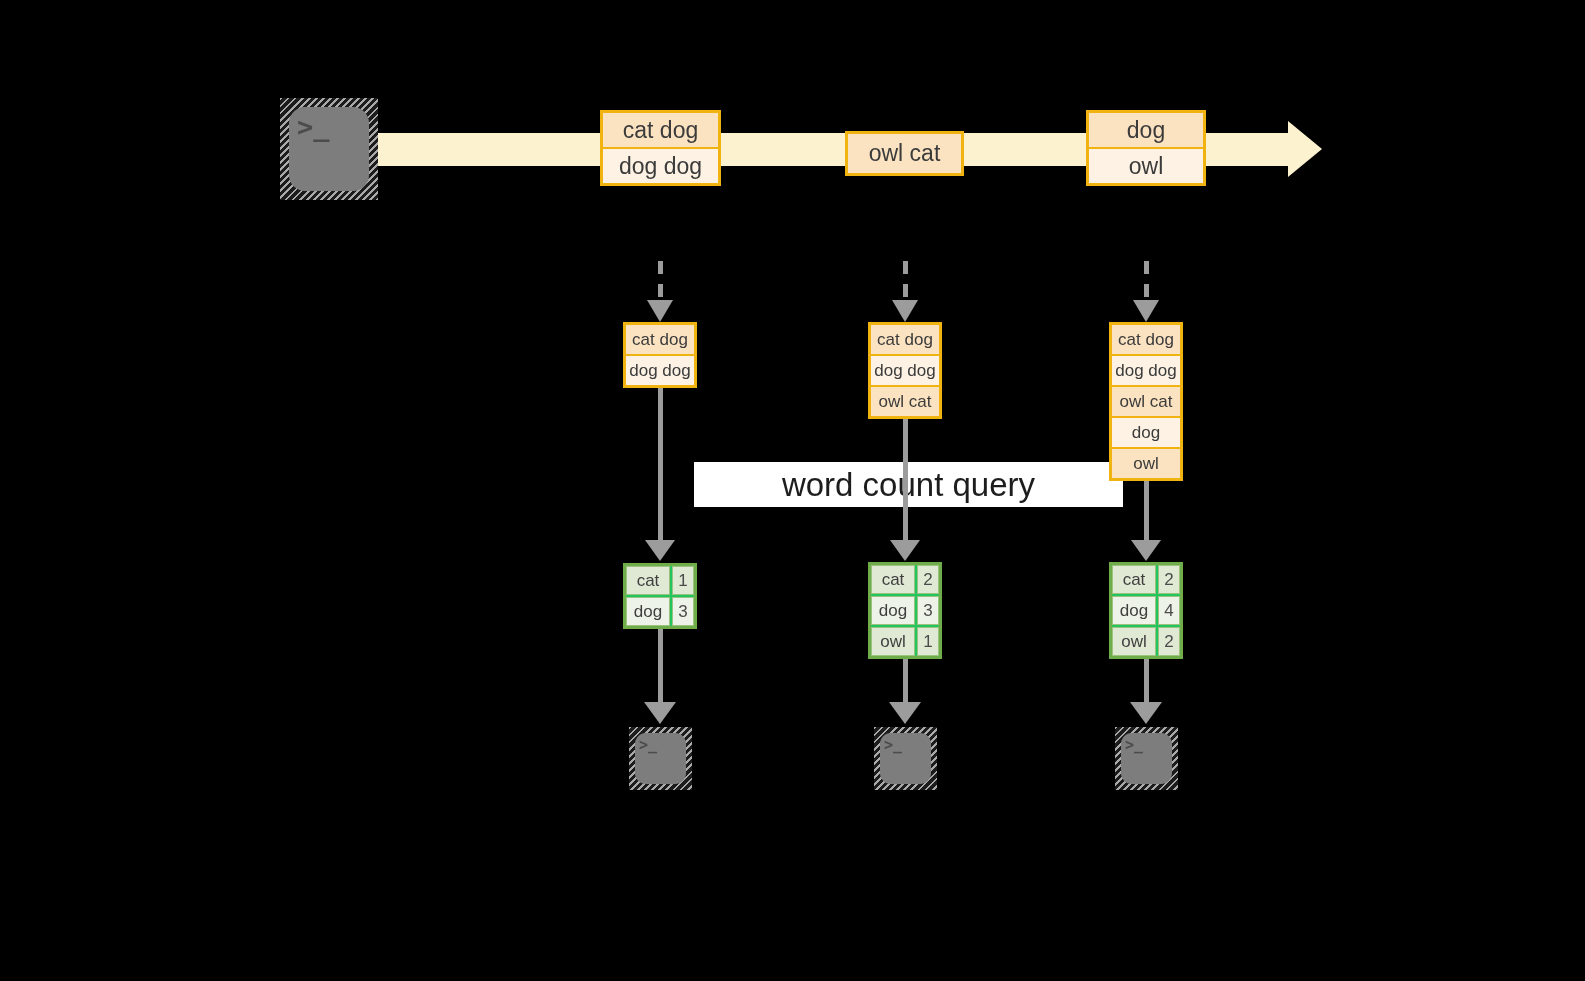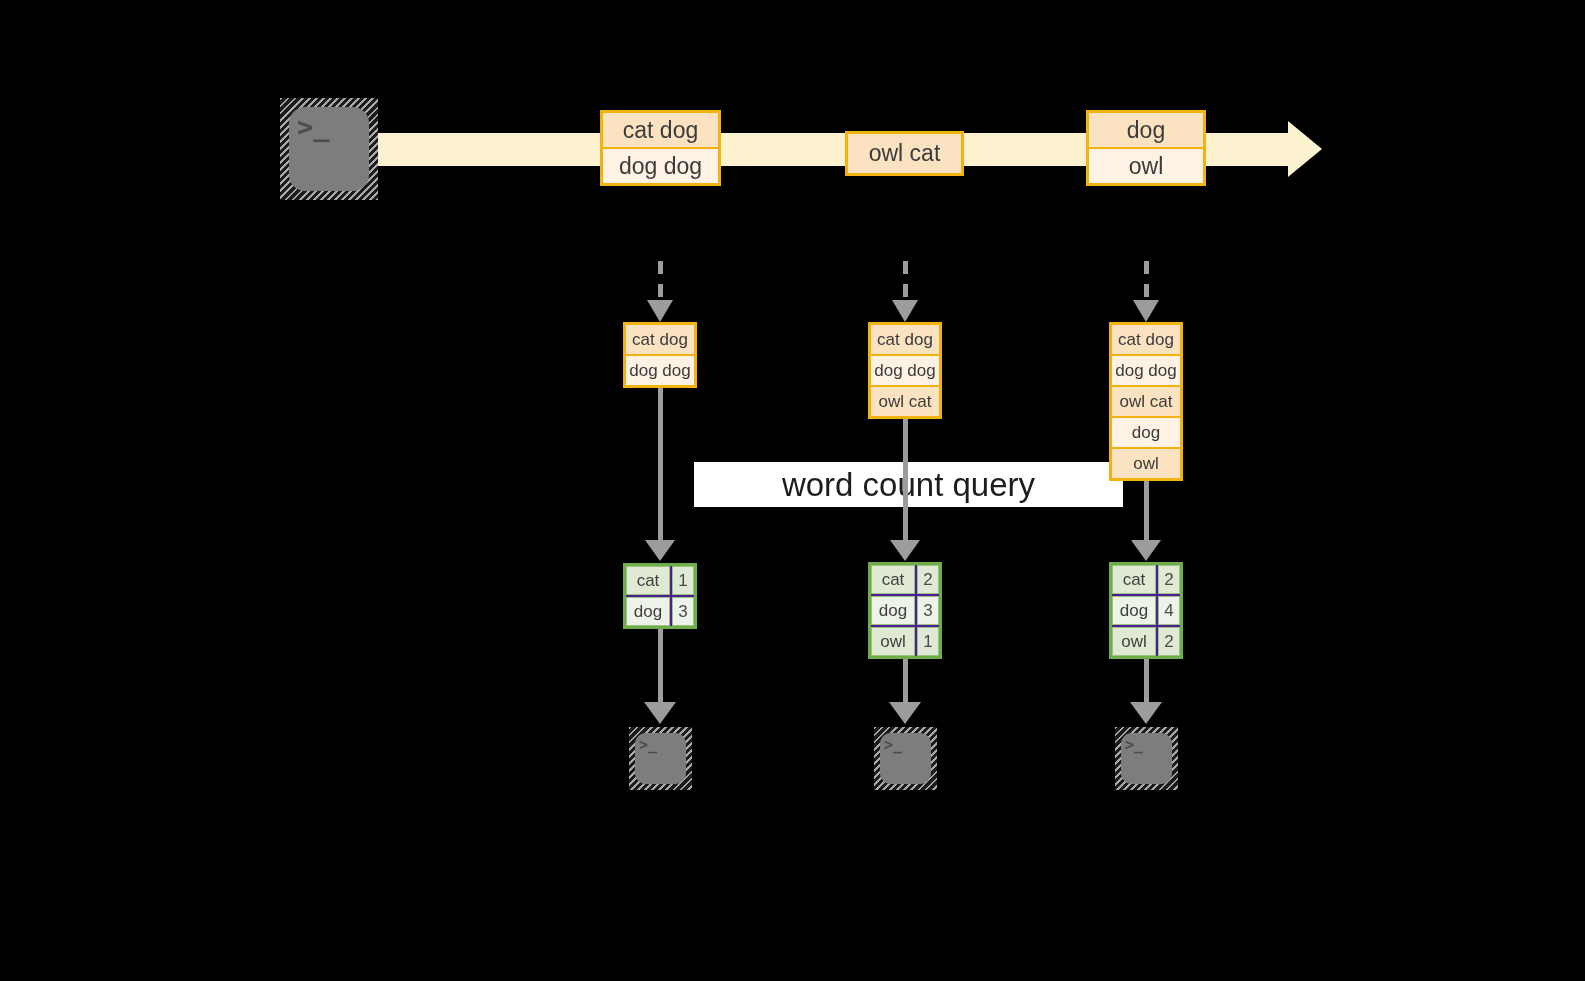--- a/index.html
+++ b/index.html
@@ -62,7 +62,7 @@
     background:var(--query_box_bg,#fff);display:flex;align-items:center;justify-content:center;
     font-size:33px;color:#1d1d1d;}
   
-  .wc{position:absolute;z-index:3;border:3px solid var(--table_border,#6fad4b);background:#4c1d95;
+  .wc{position:absolute;z-index:3;border:3px solid var(--table_border,#6fad4b);background:#22c55e;
     display:grid;grid-template-columns:44px 22px;gap:2px;box-sizing:content-box;}
   .wc-1{left:623px;top:563px;}
   .wc-2{left:868px;top:562px;}

